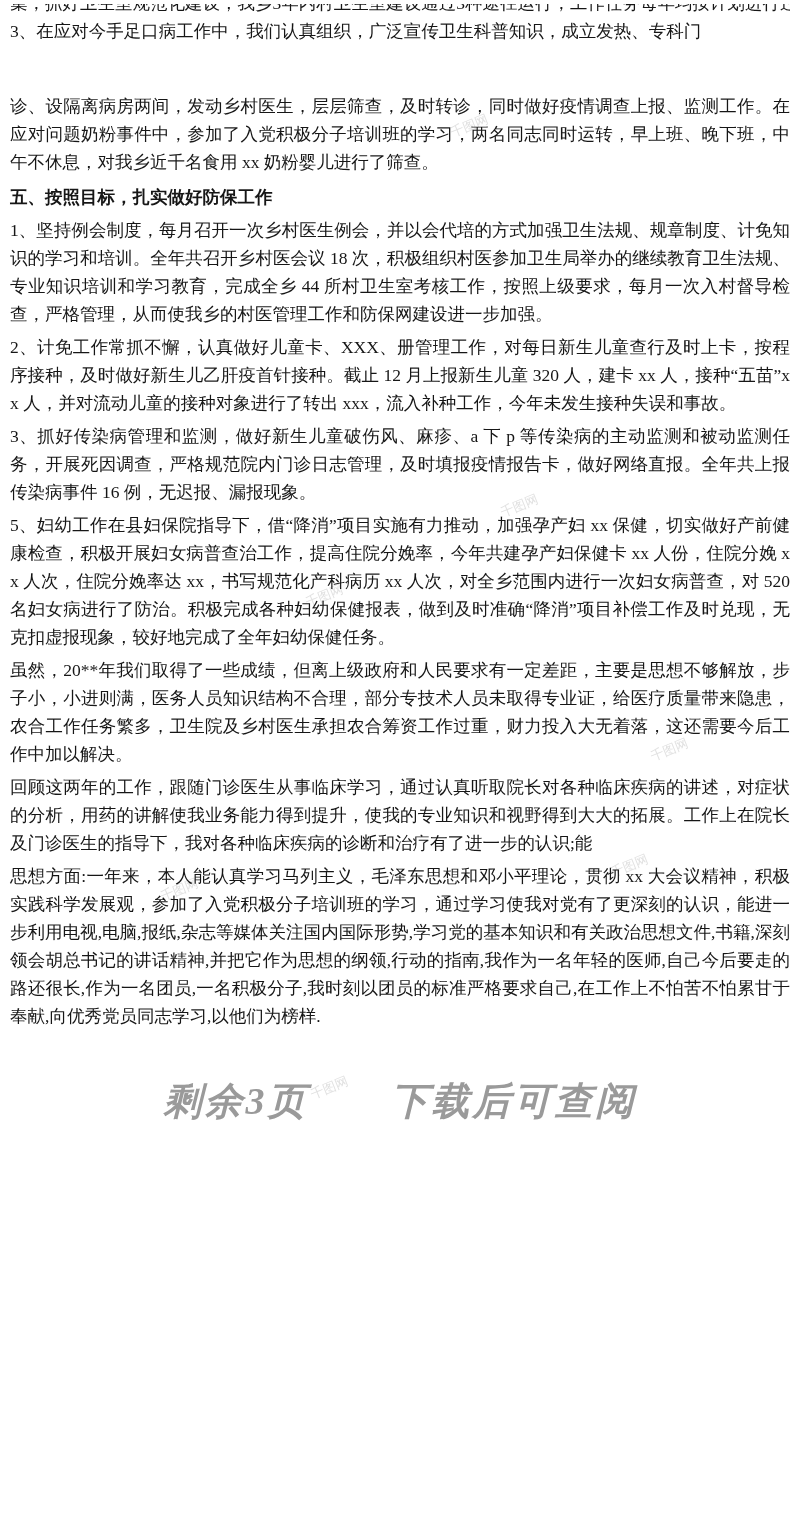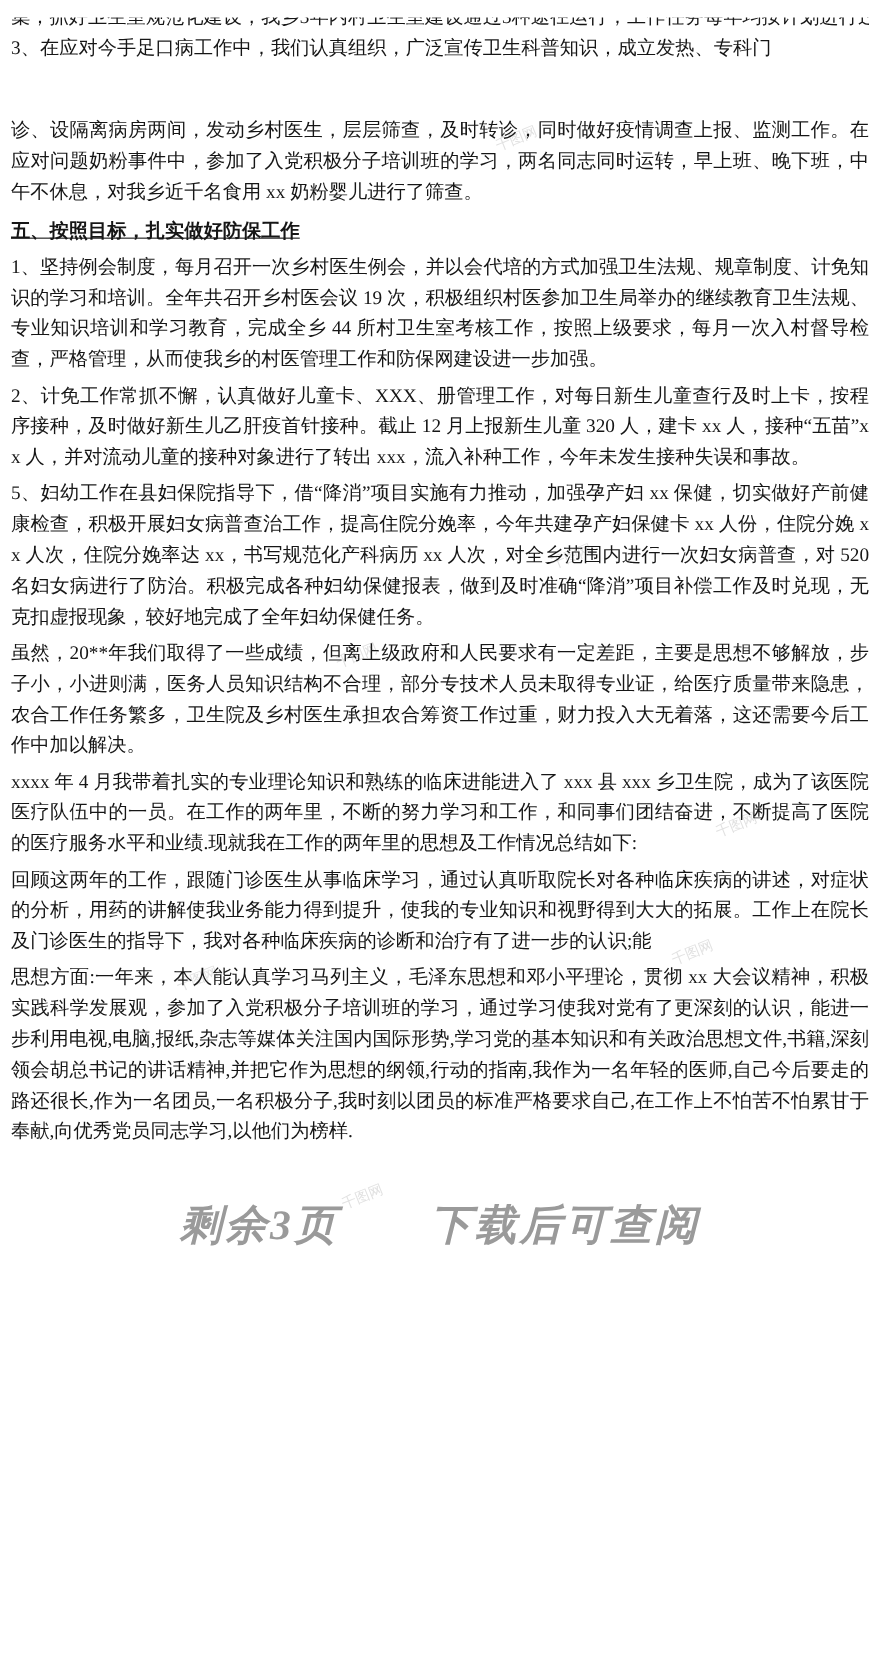--- a/index.html
+++ b/index.html
@@ -15,7 +15,7 @@
   }
   .page {
     position: relative;
-    padding: 16px 10px;
+    padding: 4px 10px;
     z-index: 2;
   }
   .block {

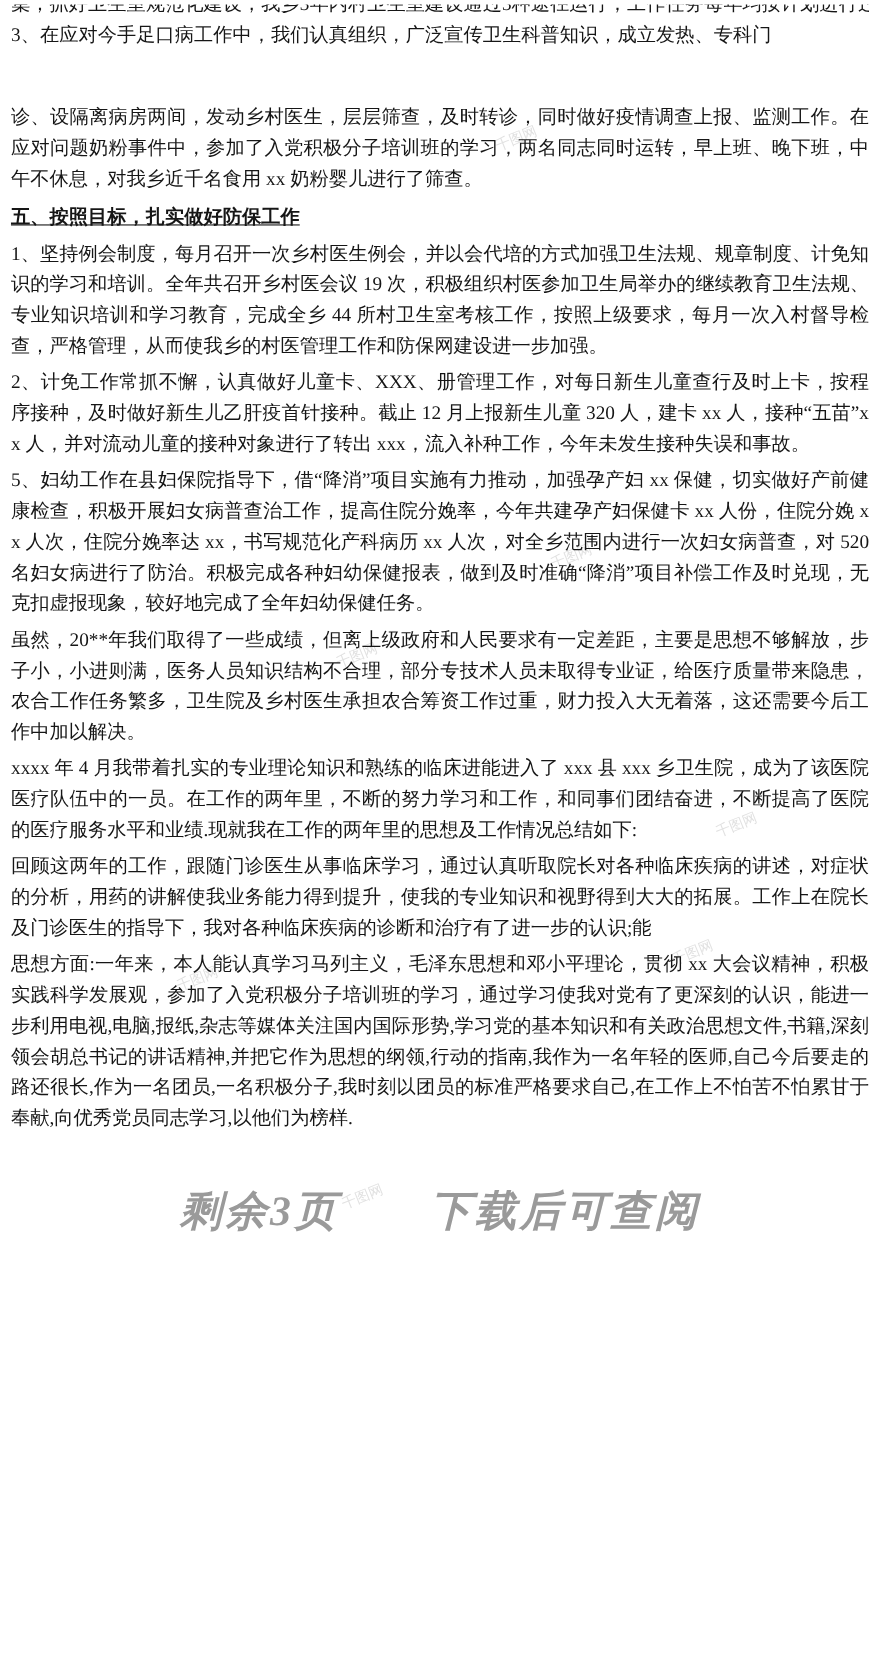--- a/index.html
+++ b/index.html
@@ -28,7 +28,6 @@
   .heading {
     font-weight: bold;
     margin: 7px 0 5px 0;
-    text-decoration: underline;
   }
   .clipped {
     height: 13px;

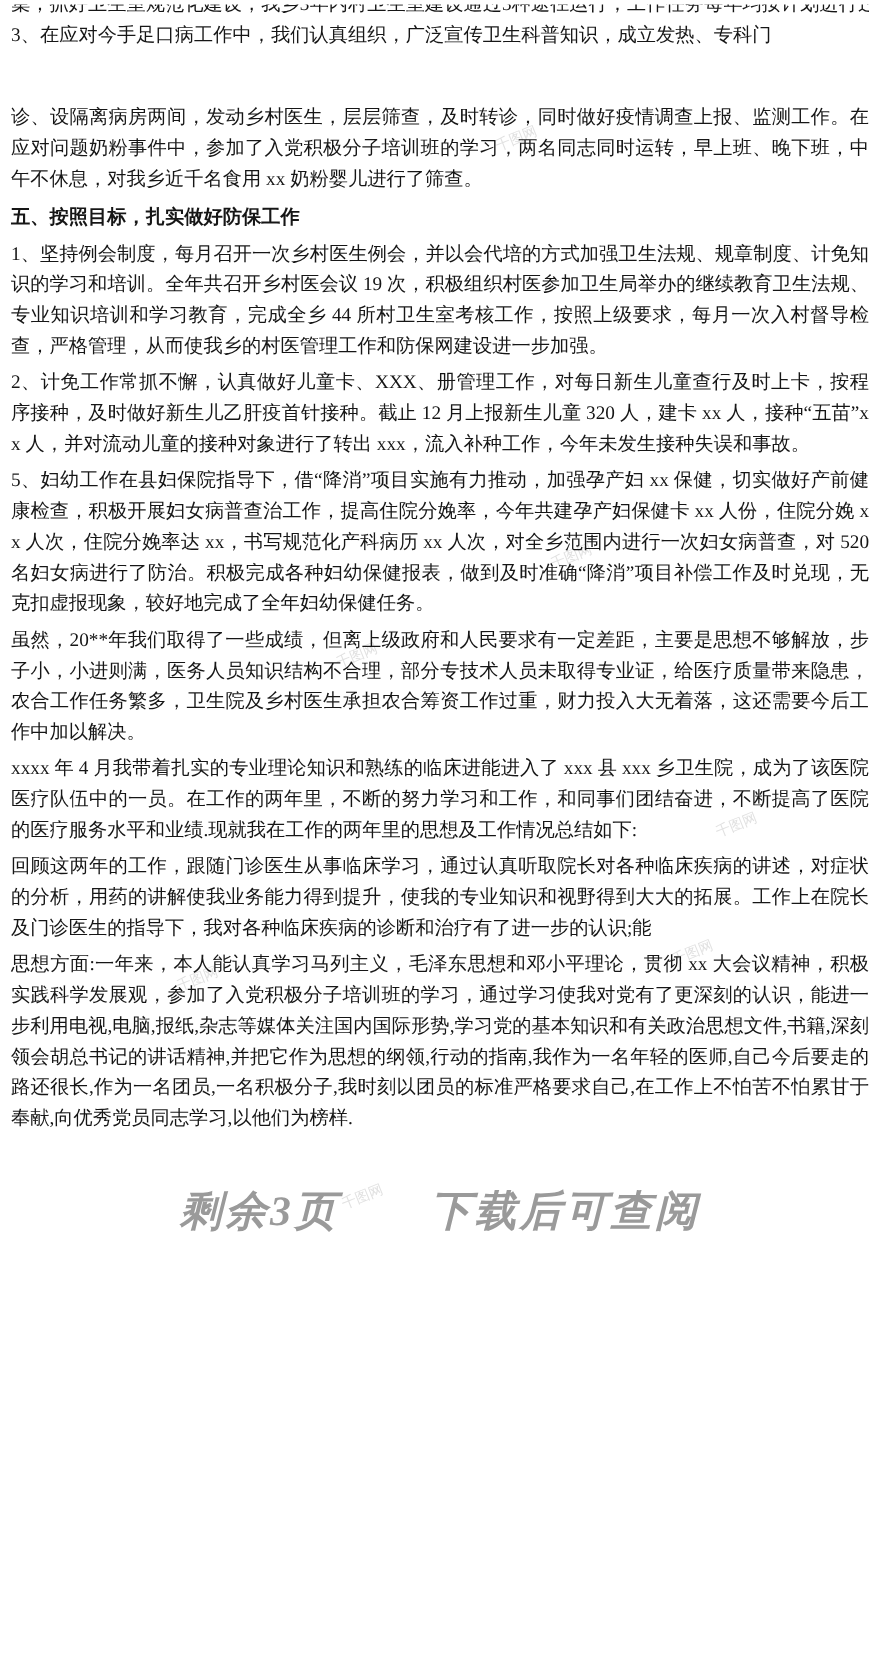--- a/index.html
+++ b/index.html
@@ -90,7 +90,7 @@
       <div class="block spacer"></div>
       <div class="block para">诊、设隔离病房两间，发动乡村医生，层层筛查，及时转诊，同时做好疫情调查上报、监测工作。在应对问题奶粉事件中，参加了入党积极分子培训班的学习，两名同志同时运转，早上班、晚下班，中午不休息，对我乡近千名食用 xx 奶粉婴儿进行了筛查。</div>
       <div class="block heading">五、按照目标，扎实做好防保工作</div>
-      <div class="block para">1、坚持例会制度，每月召开一次乡村医生例会，并以会代培的方式加强卫生法规、规章制度、计免知识的学习和培训。全年共召开乡村医会议 19 次，积极组织村医参加卫生局举办的继续教育卫生法规、专业知识培训和学习教育，完成全乡 44 所村卫生室考核工作，按照上级要求，每月一次入村督导检查，严格管理，从而使我乡的村医管理工作和防保网建设进一步加强。</div>
+      <div class="block para">1、坚持例会制度，每月召开一次乡村医生例会，并以会代培的方式加强卫生法规、规章制度、计免知识的学习和培训。全年共召开乡村医会议 18 次，积极组织村医参加卫生局举办的继续教育卫生法规、专业知识培训和学习教育，完成全乡 44 所村卫生室考核工作，按照上级要求，每月一次入村督导检查，严格管理，从而使我乡的村医管理工作和防保网建设进一步加强。</div>
       <div class="block para">2、计免工作常抓不懈，认真做好儿童卡、XXX、册管理工作，对每日新生儿童查行及时上卡，按程序接种，及时做好新生儿乙肝疫首针接种。截止 12 月上报新生儿童 320 人，建卡 xx 人，接种“五苗”xx 人，并对流动儿童的接种对象进行了转出 xxx，流入补种工作，今年未发生接种失误和事故。</div>
       <div class="block para">5、妇幼工作在县妇保院指导下，借“降消”项目实施有力推动，加强孕产妇 xx 保健，切实做好产前健康检查，积极开展妇女病普查治工作，提高住院分娩率，今年共建孕产妇保健卡 xx 人份，住院分娩 xx 人次，住院分娩率达 xx，书写规范化产科病历 xx 人次，对全乡范围内进行一次妇女病普查，对 520 名妇女病进行了防治。积极完成各种妇幼保健报表，做到及时准确“降消”项目补偿工作及时兑现，无克扣虚报现象，较好地完成了全年妇幼保健任务。</div>
       <div class="block para">虽然，20**年我们取得了一些成绩，但离上级政府和人民要求有一定差距，主要是思想不够解放，步子小，小进则满，医务人员知识结构不合理，部分专技术人员未取得专业证，给医疗质量带来隐患，农合工作任务繁多，卫生院及乡村医生承担农合筹资工作过重，财力投入大无着落，这还需要今后工作中加以解决。</div>

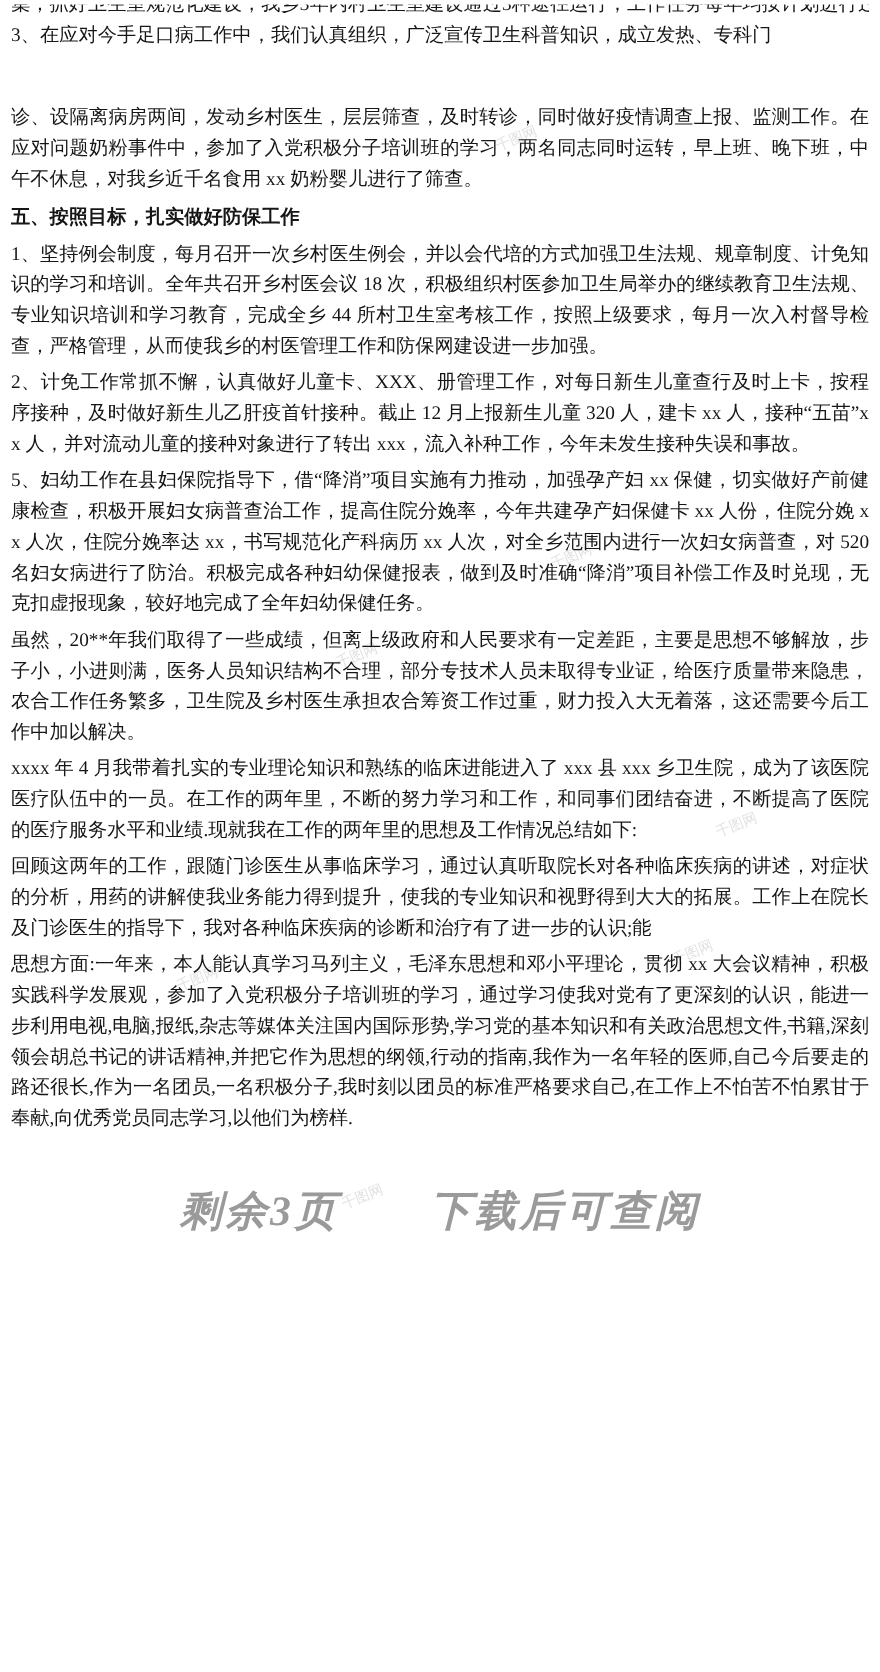--- a/index.html
+++ b/index.html
@@ -92,6 +92,7 @@
       <div class="block heading">五、按照目标，扎实做好防保工作</div>
       <div class="block para">1、坚持例会制度，每月召开一次乡村医生例会，并以会代培的方式加强卫生法规、规章制度、计免知识的学习和培训。全年共召开乡村医会议 18 次，积极组织村医参加卫生局举办的继续教育卫生法规、专业知识培训和学习教育，完成全乡 44 所村卫生室考核工作，按照上级要求，每月一次入村督导检查，严格管理，从而使我乡的村医管理工作和防保网建设进一步加强。</div>
       <div class="block para">2、计免工作常抓不懈，认真做好儿童卡、XXX、册管理工作，对每日新生儿童查行及时上卡，按程序接种，及时做好新生儿乙肝疫首针接种。截止 12 月上报新生儿童 320 人，建卡 xx 人，接种“五苗”xx 人，并对流动儿童的接种对象进行了转出 xxx，流入补种工作，今年未发生接种失误和事故。</div>
+      <div class="block para">3、抓好传染病管理和监测，做好新生儿童破伤风、麻疹、a 下 p 等传染病的主动监测和被动监测任务，开展死因调查，严格规范院内门诊日志管理，及时填报疫情报告卡，做好网络直报。全年共上报传染病事件 16 例，无迟报、漏报现象。</div>
       <div class="block para">5、妇幼工作在县妇保院指导下，借“降消”项目实施有力推动，加强孕产妇 xx 保健，切实做好产前健康检查，积极开展妇女病普查治工作，提高住院分娩率，今年共建孕产妇保健卡 xx 人份，住院分娩 xx 人次，住院分娩率达 xx，书写规范化产科病历 xx 人次，对全乡范围内进行一次妇女病普查，对 520 名妇女病进行了防治。积极完成各种妇幼保健报表，做到及时准确“降消”项目补偿工作及时兑现，无克扣虚报现象，较好地完成了全年妇幼保健任务。</div>
       <div class="block para">虽然，20**年我们取得了一些成绩，但离上级政府和人民要求有一定差距，主要是思想不够解放，步子小，小进则满，医务人员知识结构不合理，部分专技术人员未取得专业证，给医疗质量带来隐患，农合工作任务繁多，卫生院及乡村医生承担农合筹资工作过重，财力投入大无着落，这还需要今后工作中加以解决。</div>
       <div class="block para">xxxx 年 4 月我带着扎实的专业理论知识和熟练的临床进能进入了 xxx 县 xxx 乡卫生院，成为了该医院医疗队伍中的一员。在工作的两年里，不断的努力学习和工作，和同事们团结奋进，不断提高了医院的医疗服务水平和业绩.现就我在工作的两年里的思想及工作情况总结如下:</div>

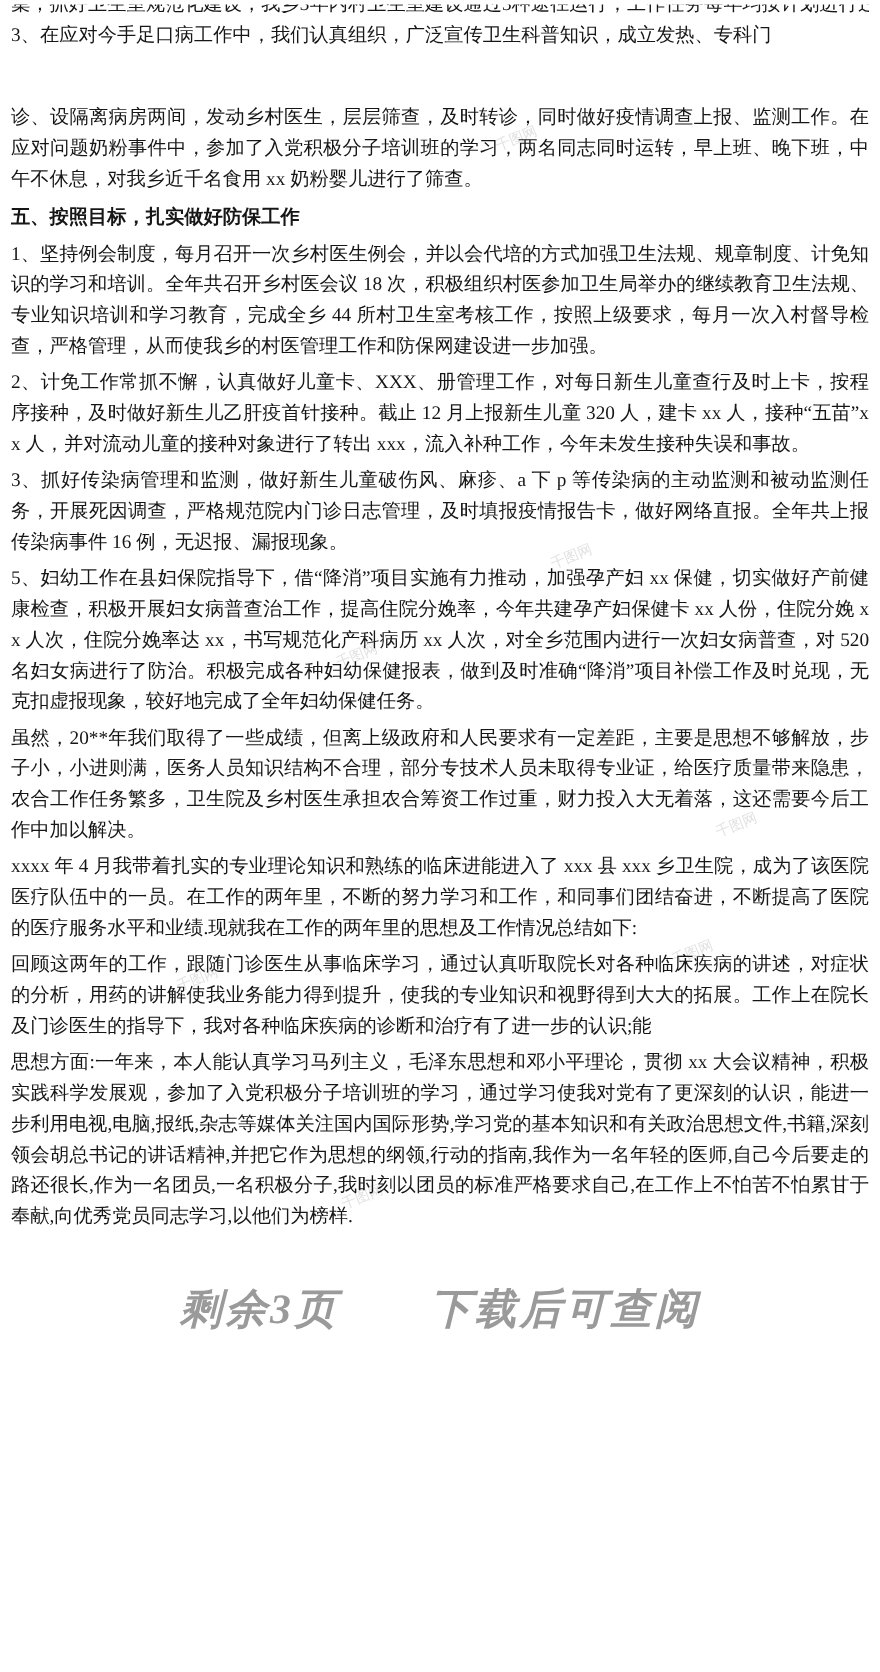--- a/index.html
+++ b/index.html
@@ -95,7 +95,6 @@
       <div class="block para">3、抓好传染病管理和监测，做好新生儿童破伤风、麻疹、a 下 p 等传染病的主动监测和被动监测任务，开展死因调查，严格规范院内门诊日志管理，及时填报疫情报告卡，做好网络直报。全年共上报传染病事件 16 例，无迟报、漏报现象。</div>
       <div class="block para">5、妇幼工作在县妇保院指导下，借“降消”项目实施有力推动，加强孕产妇 xx 保健，切实做好产前健康检查，积极开展妇女病普查治工作，提高住院分娩率，今年共建孕产妇保健卡 xx 人份，住院分娩 xx 人次，住院分娩率达 xx，书写规范化产科病历 xx 人次，对全乡范围内进行一次妇女病普查，对 520 名妇女病进行了防治。积极完成各种妇幼保健报表，做到及时准确“降消”项目补偿工作及时兑现，无克扣虚报现象，较好地完成了全年妇幼保健任务。</div>
       <div class="block para">虽然，20**年我们取得了一些成绩，但离上级政府和人民要求有一定差距，主要是思想不够解放，步子小，小进则满，医务人员知识结构不合理，部分专技术人员未取得专业证，给医疗质量带来隐患，农合工作任务繁多，卫生院及乡村医生承担农合筹资工作过重，财力投入大无着落，这还需要今后工作中加以解决。</div>
-      <div class="block para">xxxx 年 4 月我带着扎实的专业理论知识和熟练的临床进能进入了 xxx 县 xxx 乡卫生院，成为了该医院医疗队伍中的一员。在工作的两年里，不断的努力学习和工作，和同事们团结奋进，不断提高了医院的医疗服务水平和业绩.现就我在工作的两年里的思想及工作情况总结如下:</div>
       <div class="block para">回顾这两年的工作，跟随门诊医生从事临床学习，通过认真听取院长对各种临床疾病的讲述，对症状的分析，用药的讲解使我业务能力得到提升，使我的专业知识和视野得到大大的拓展。工作上在院长及门诊医生的指导下，我对各种临床疾病的诊断和治疗有了进一步的认识;能</div>
       <div class="block para">思想方面:一年来，本人能认真学习马列主义，毛泽东思想和邓小平理论，贯彻 xx 大会议精神，积极实践科学发展观，参加了入党积极分子培训班的学习，通过学习使我对党有了更深刻的认识，能进一步利用电视,电脑,报纸,杂志等媒体关注国内国际形势,学习党的基本知识和有关政治思想文件,书籍,深刻领会胡总书记的讲话精神,并把它作为思想的纲领,行动的指南,我作为一名年轻的医师,自己今后要走的路还很长,作为一名团员,一名积极分子,我时刻以团员的标准严格要求自己,在工作上不怕苦不怕累甘于奉献,向优秀党员同志学习,以他们为榜样.</div>
     </div>

